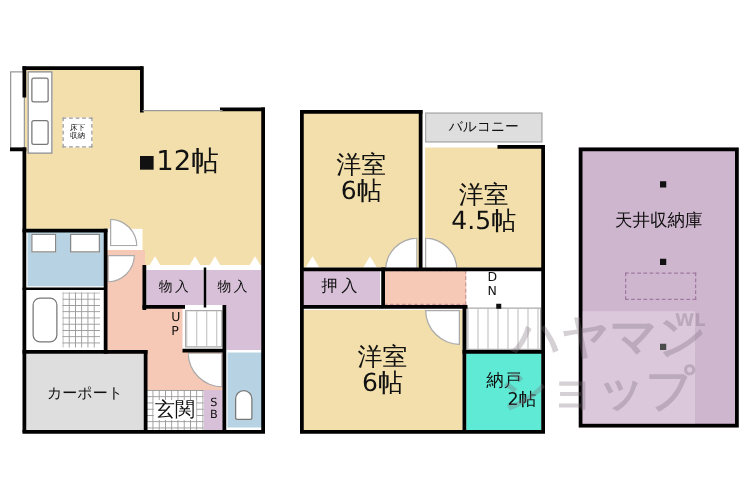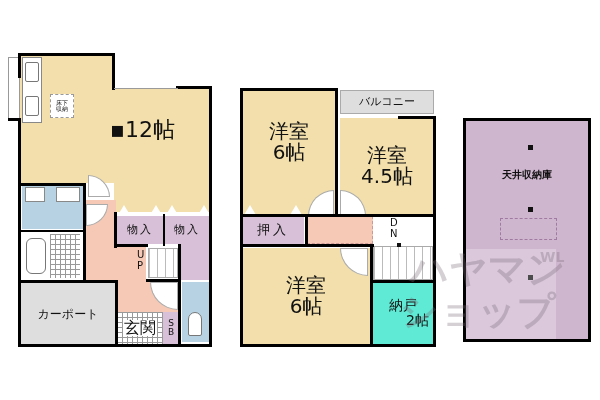--- a/index.html
+++ b/index.html
@@ -165,7 +165,7 @@
 
 <div>
   <div class="abs" style="left:463px;top:118px;width:128px;height:224px;background:#cfb6cf;border:3px solid #000;"></div>
-  <div class="abs" style="left:463px;top:168px;width:128px;text-align:center;font-size:10px;font-weight:bold;">天井収納庫</div>
+  <div class="abs" style="left:463px;top:168px;width:128px;text-align:center;font-size:14px;">天井収納庫</div>
   <div class="dot" style="left:528px;top:145px;width:5px;height:5px;"></div>
   <div class="dot" style="left:528px;top:207px;width:5px;height:5px;"></div>
   <div class="dot" style="left:528px;top:275px;width:5px;height:5px;"></div>

